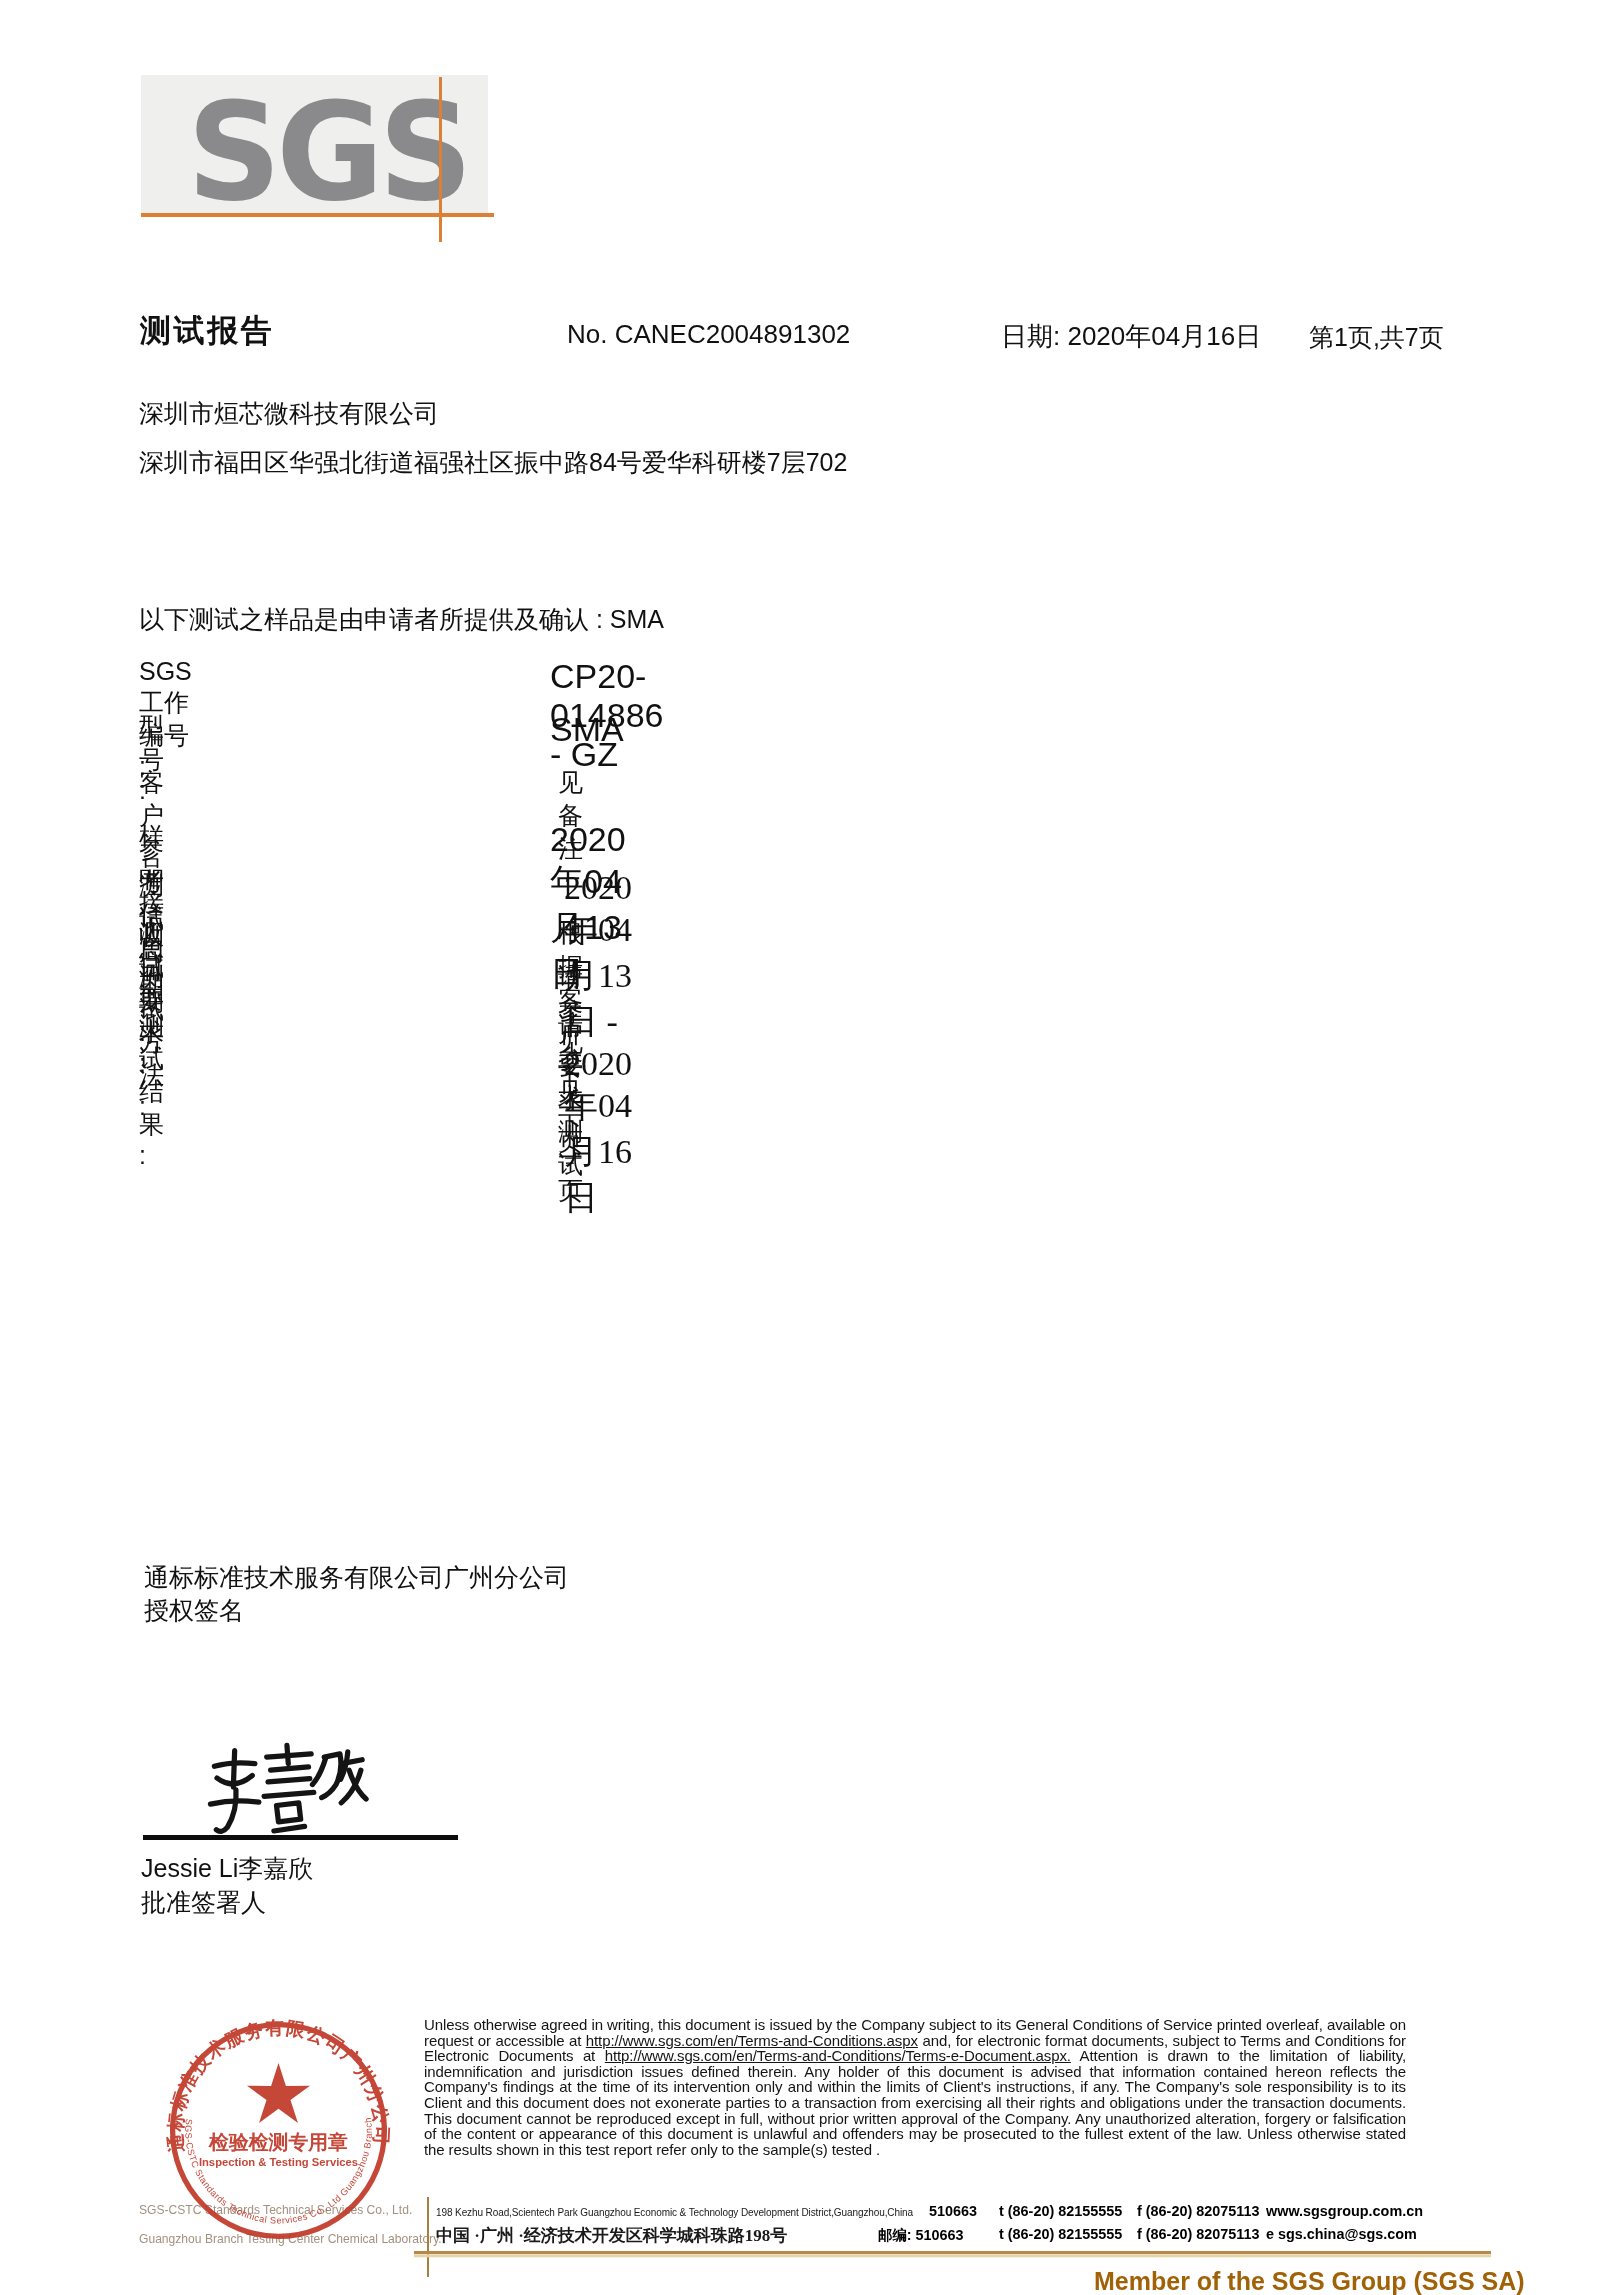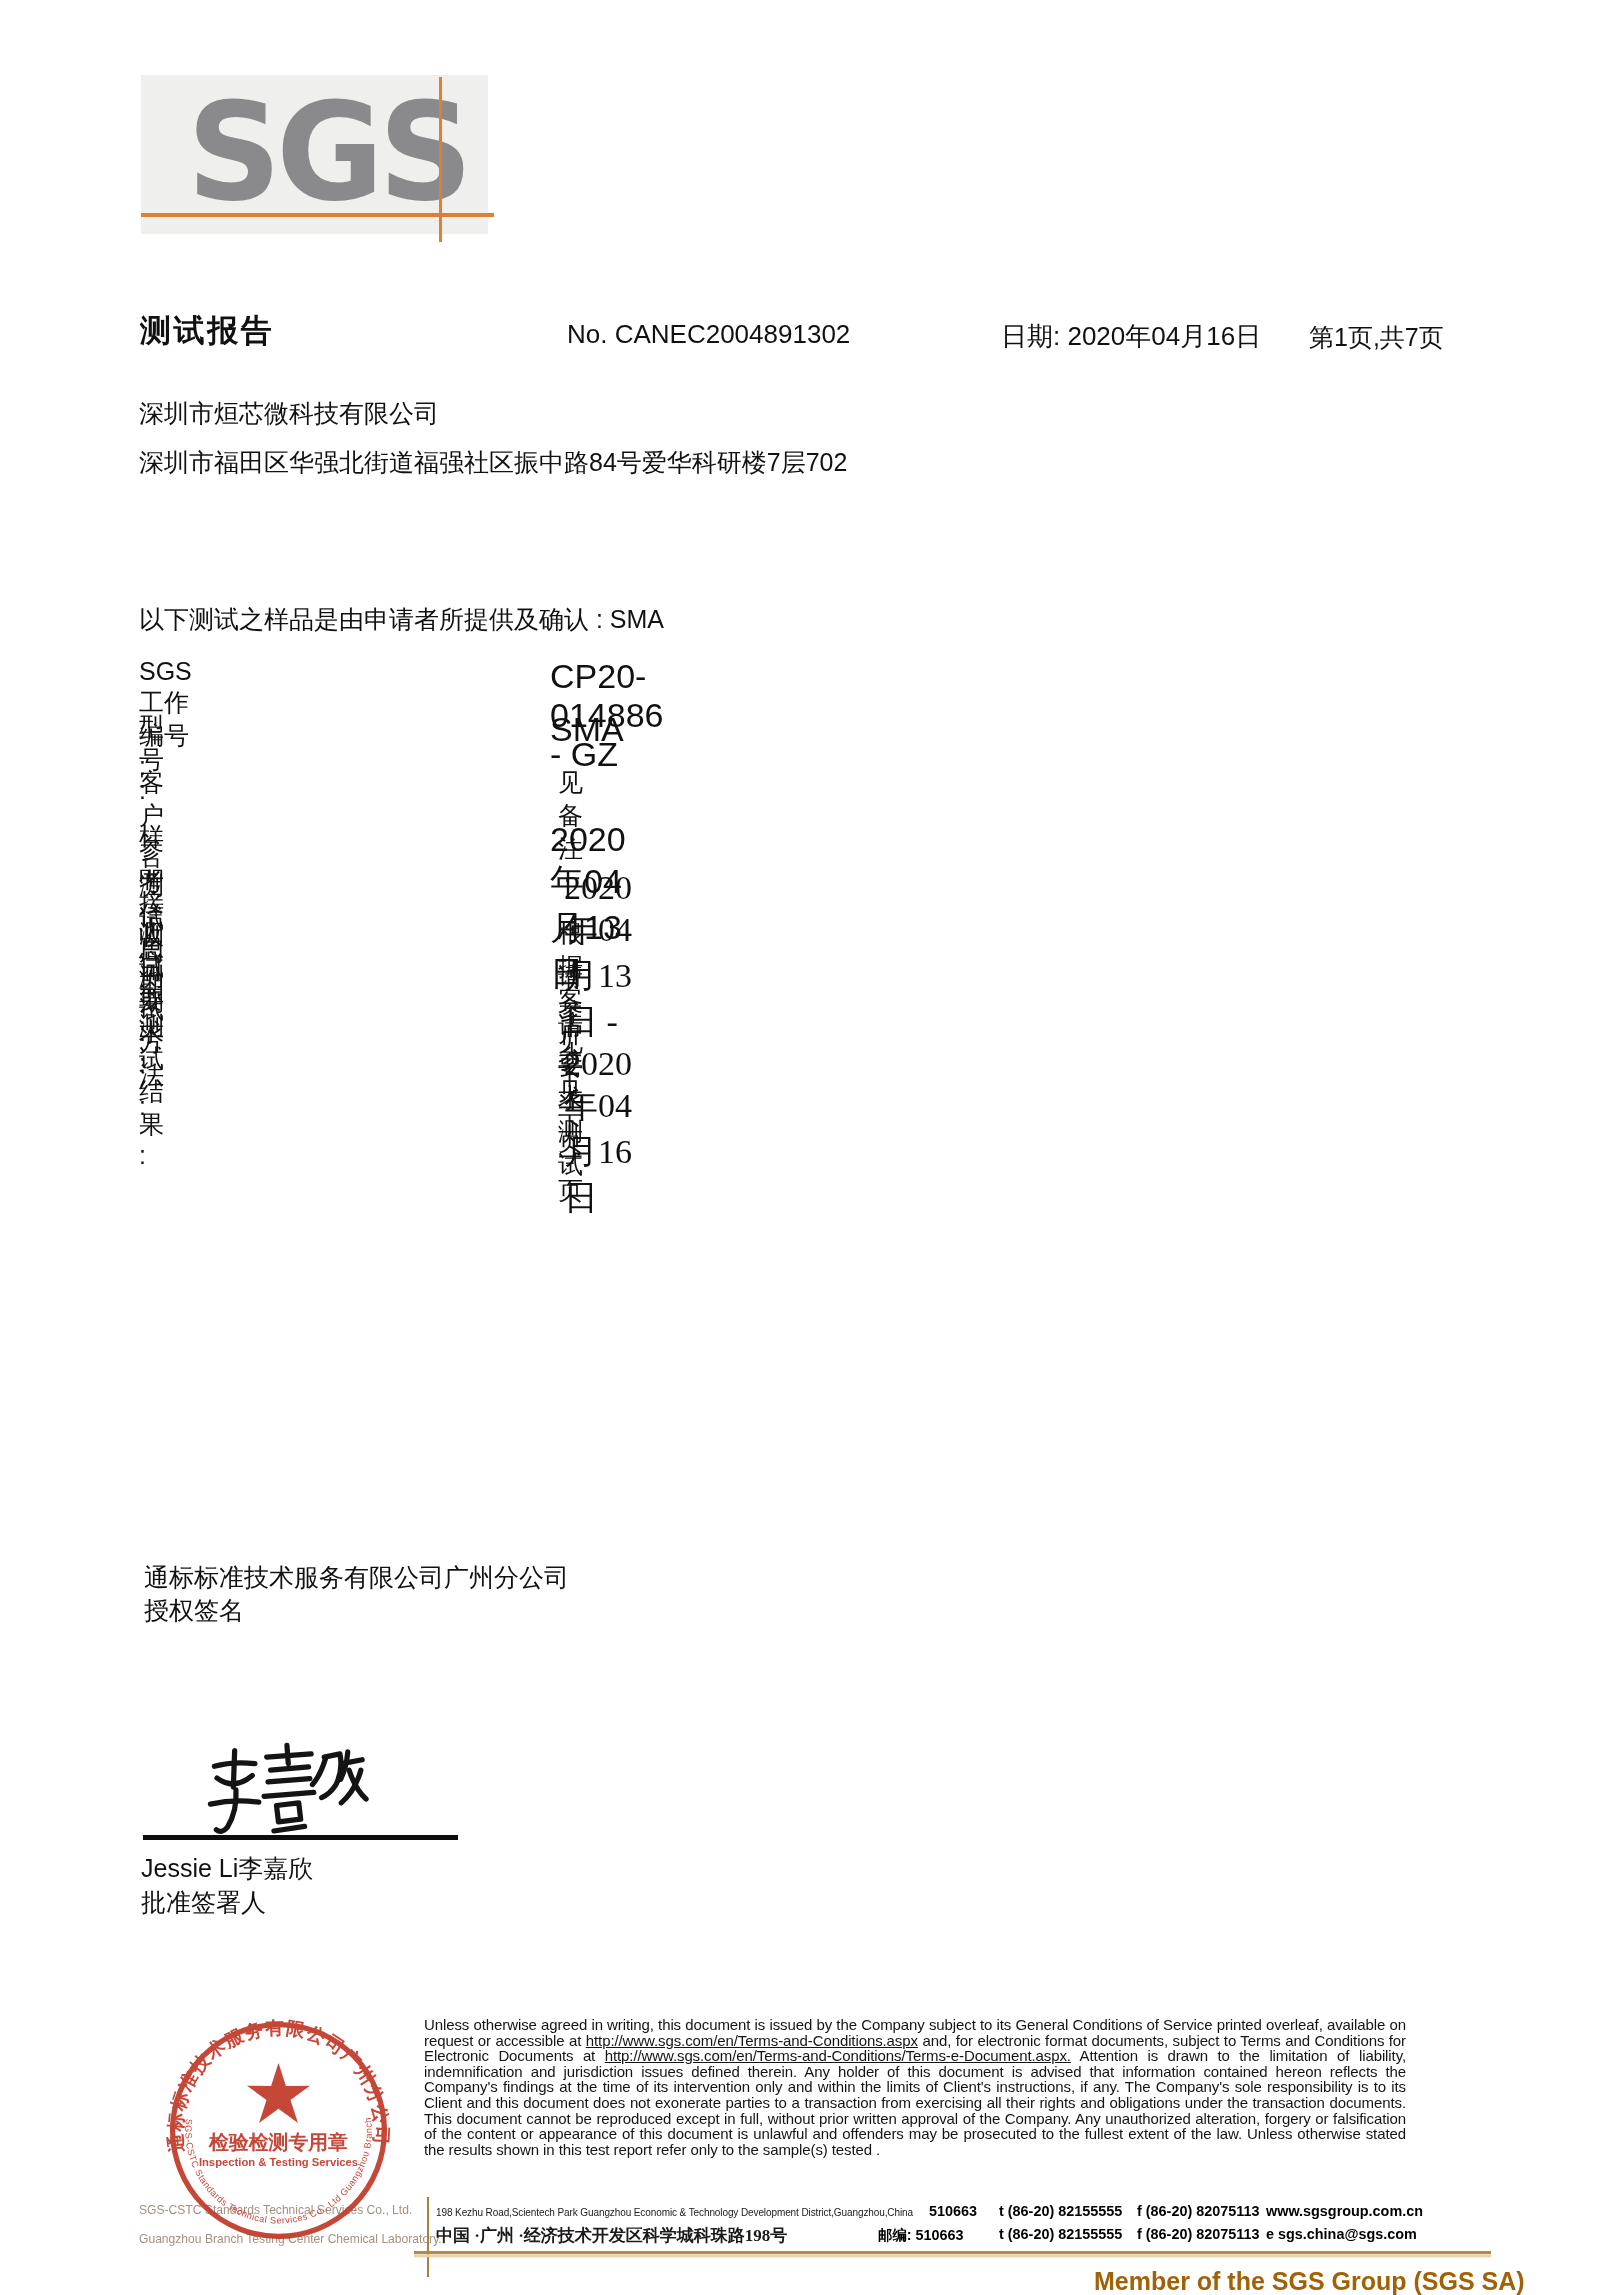--- a/index.html
+++ b/index.html
@@ -8,7 +8,7 @@
   .abs{position:absolute;}
 
   
-  .logo-box{position:absolute;left:141px;top:75px;width:347px;height:159px;background:#efefee;}
+  .logo-box{position:absolute;left:141px;top:75px;width:347px;height:141px;background:#efefee;}
   .logo-text{position:absolute;left:46px;top:9.2px;font-family:"DejaVu Sans",sans-serif;
              font-weight:bold;font-size:131px;line-height:131px;color:#8a898c;letter-spacing:-5.2px;
              transform:scaleY(1.04);transform-origin:top left;}

